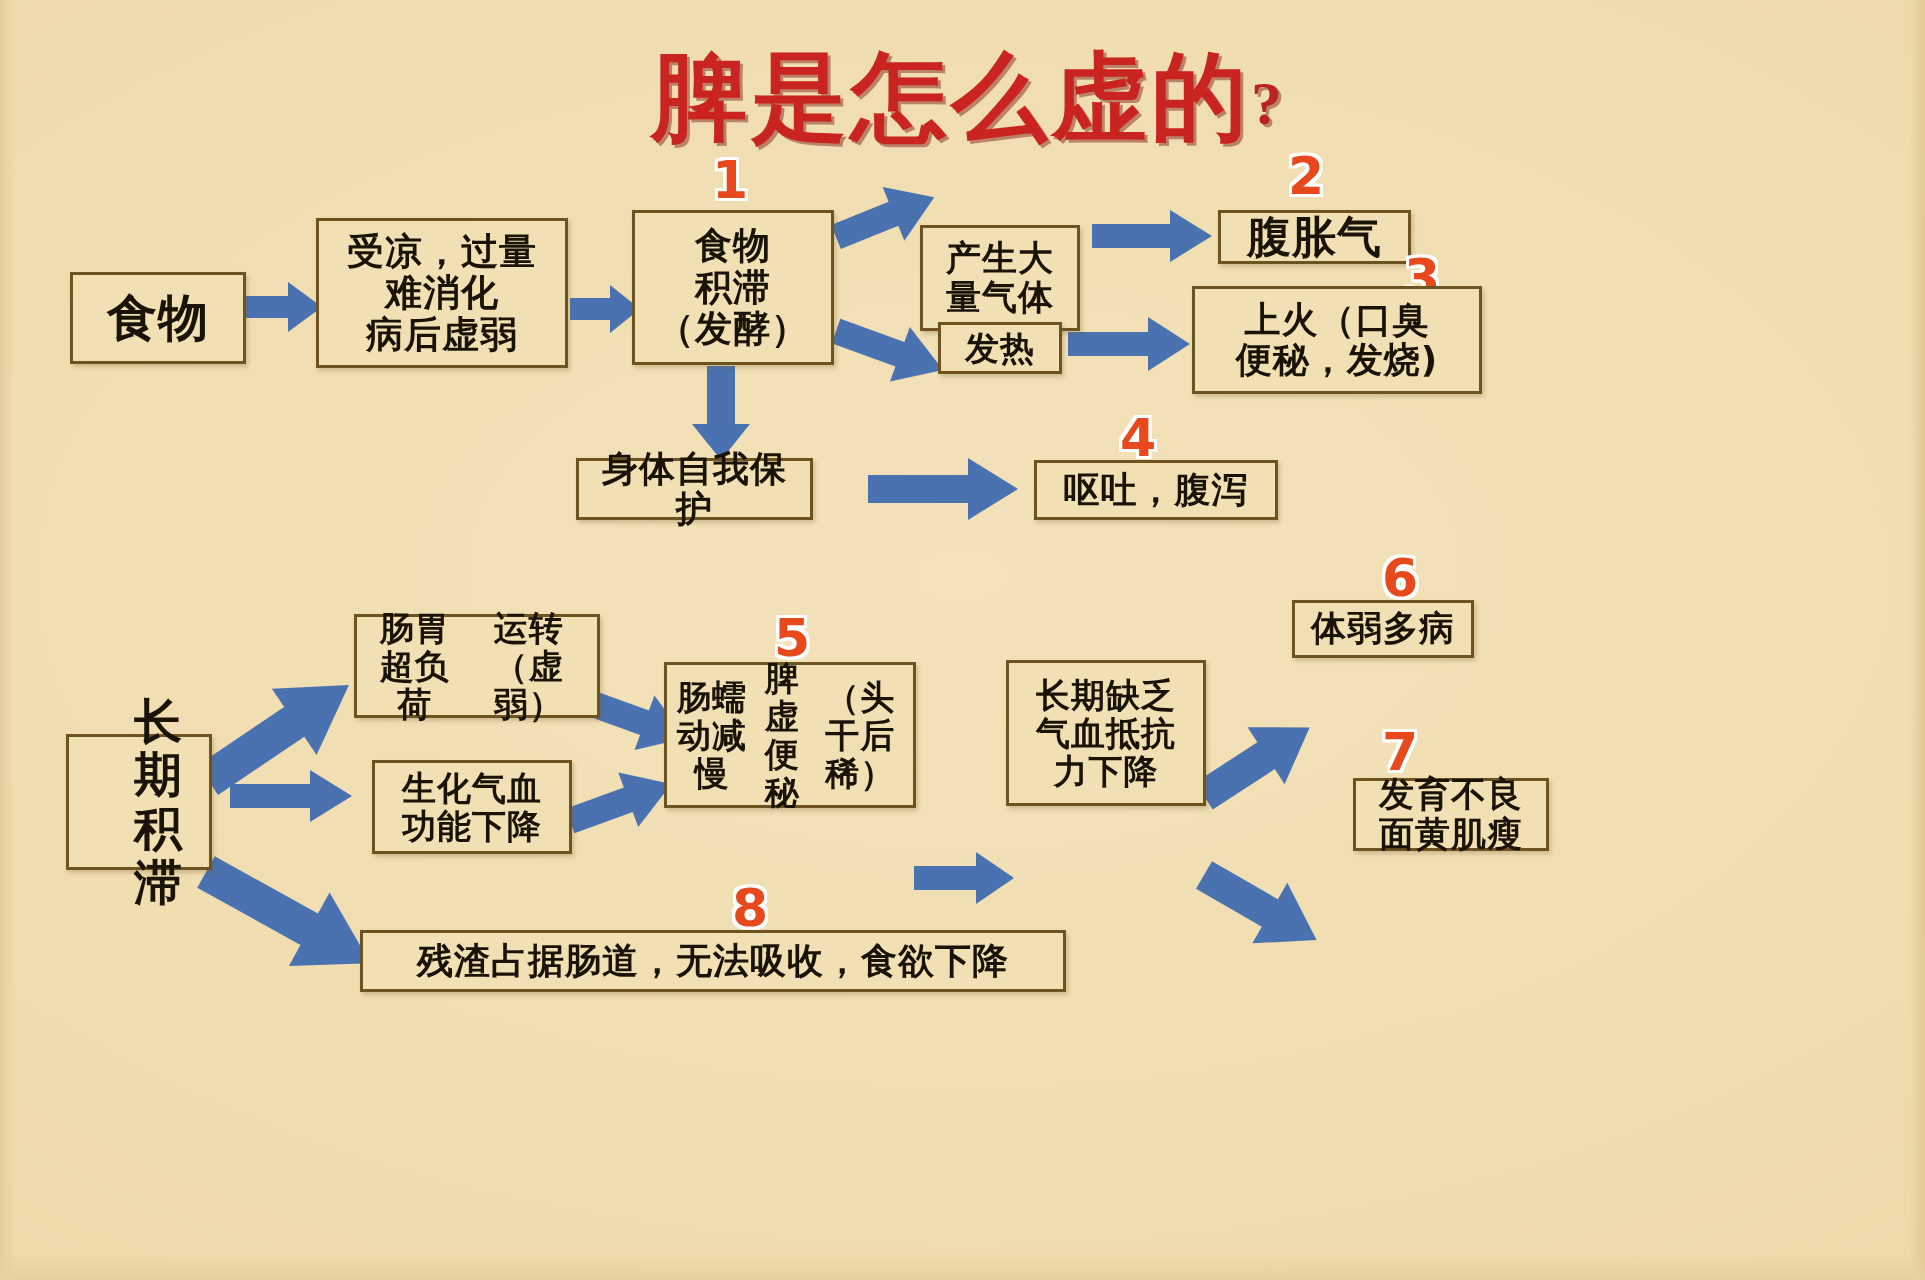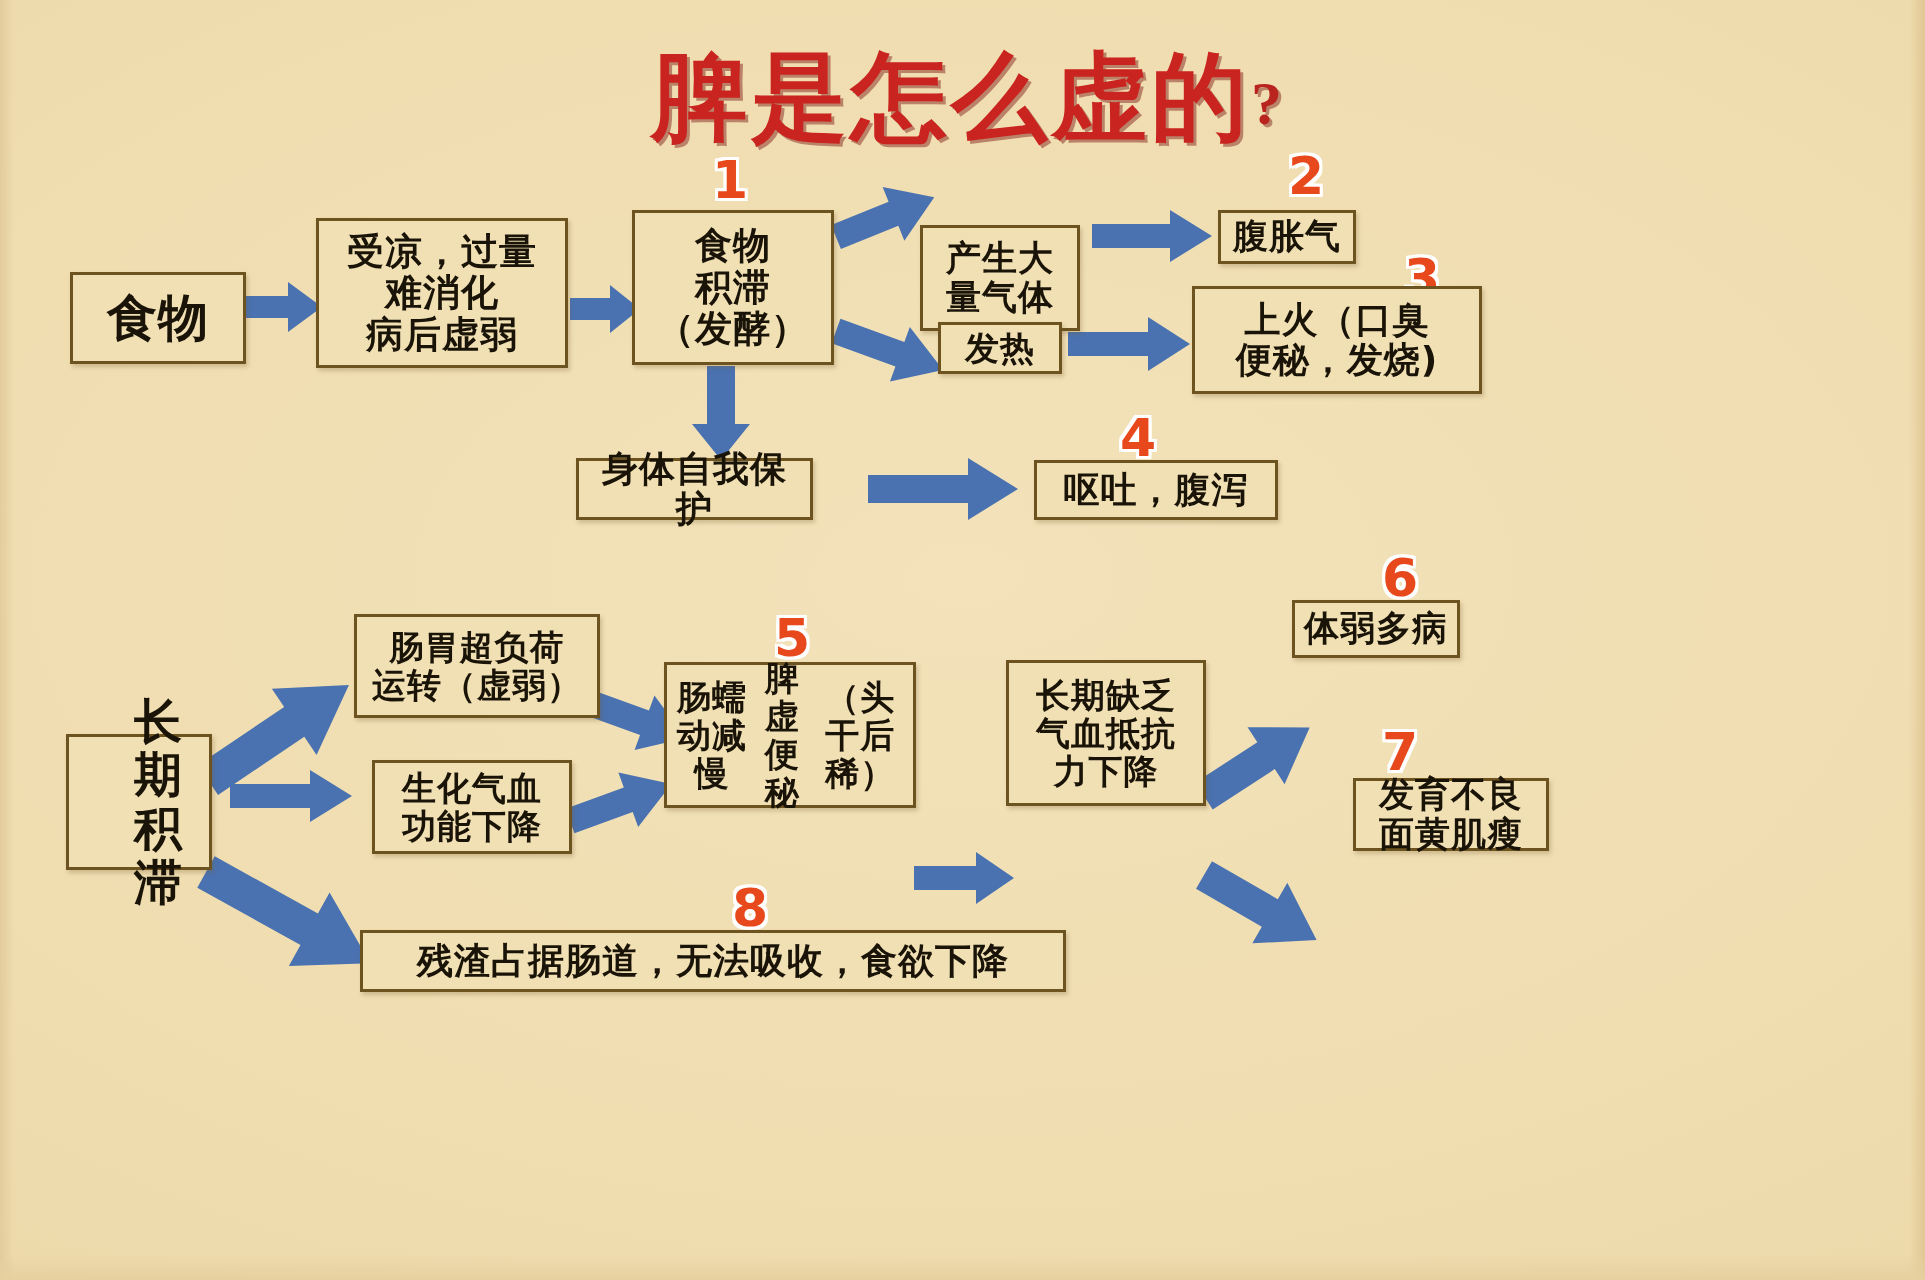--- a/index.html
+++ b/index.html
@@ -203,7 +203,7 @@
 </div>
 
 <div class="num" style="left:1288px;top:146px;">2</div>
-<div class="box" style="left:1218px;top:210px;width:138px;height:54px;font-size:35px;">
+<div class="box" style="left:1218px;top:210px;width:193px;height:54px;font-size:44px;">
   <span>腹胀气</span>
 </div>
 

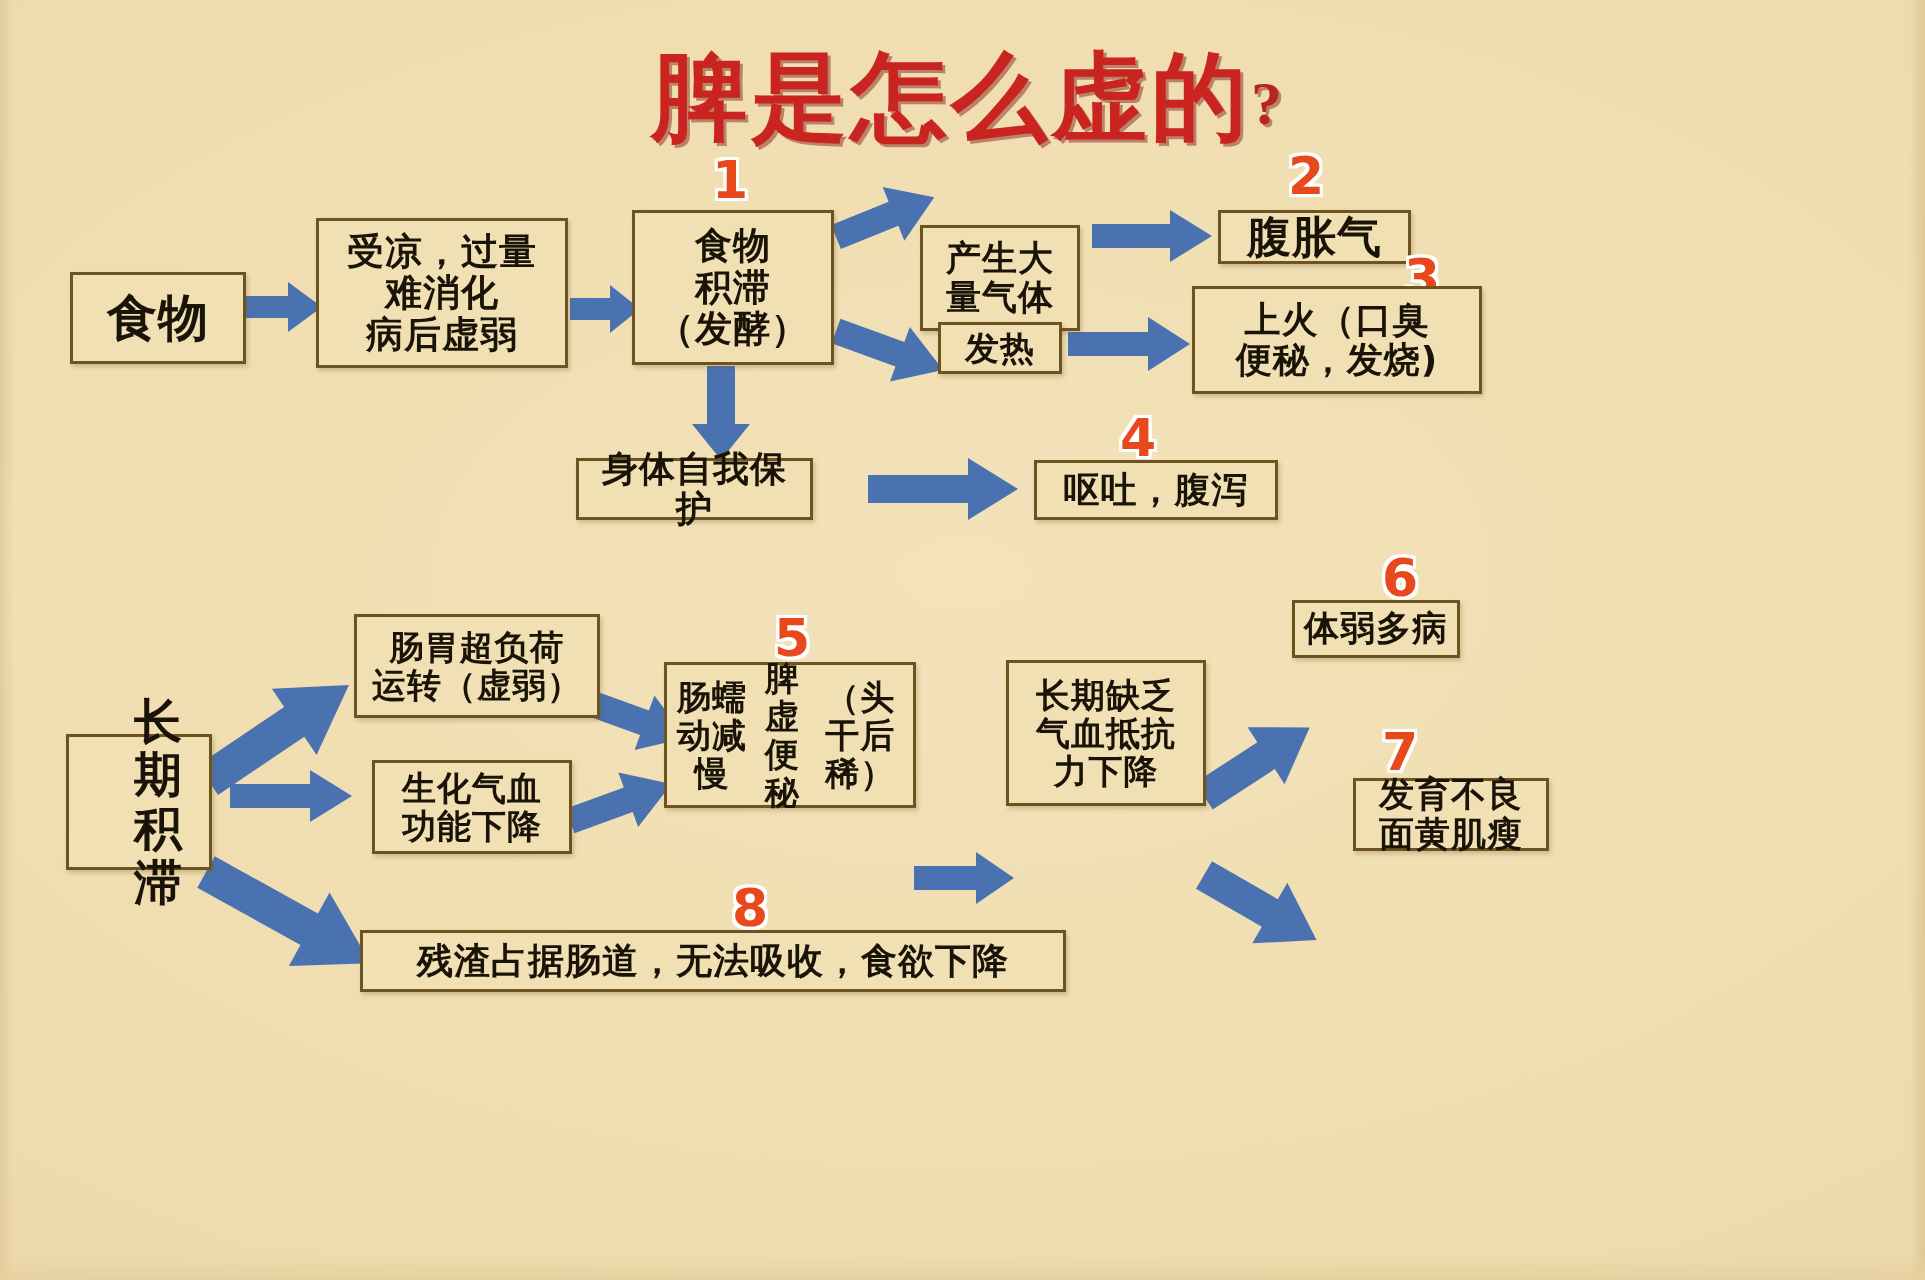--- a/index.html
+++ b/index.html
@@ -231,7 +231,7 @@
   <span>积滞</span>
 </div>
 
-<div class="box" style="left:354px;top:614px;width:246px;height:104px;font-size:34px;flex-direction:column;">
+<div class="box" style="left:354px;top:614px;width:246px;height:104px;font-size:34px;flex-direction:row;">
   <span>肠胃超负荷</span>
   <span>运转（虚弱）</span>
 </div>

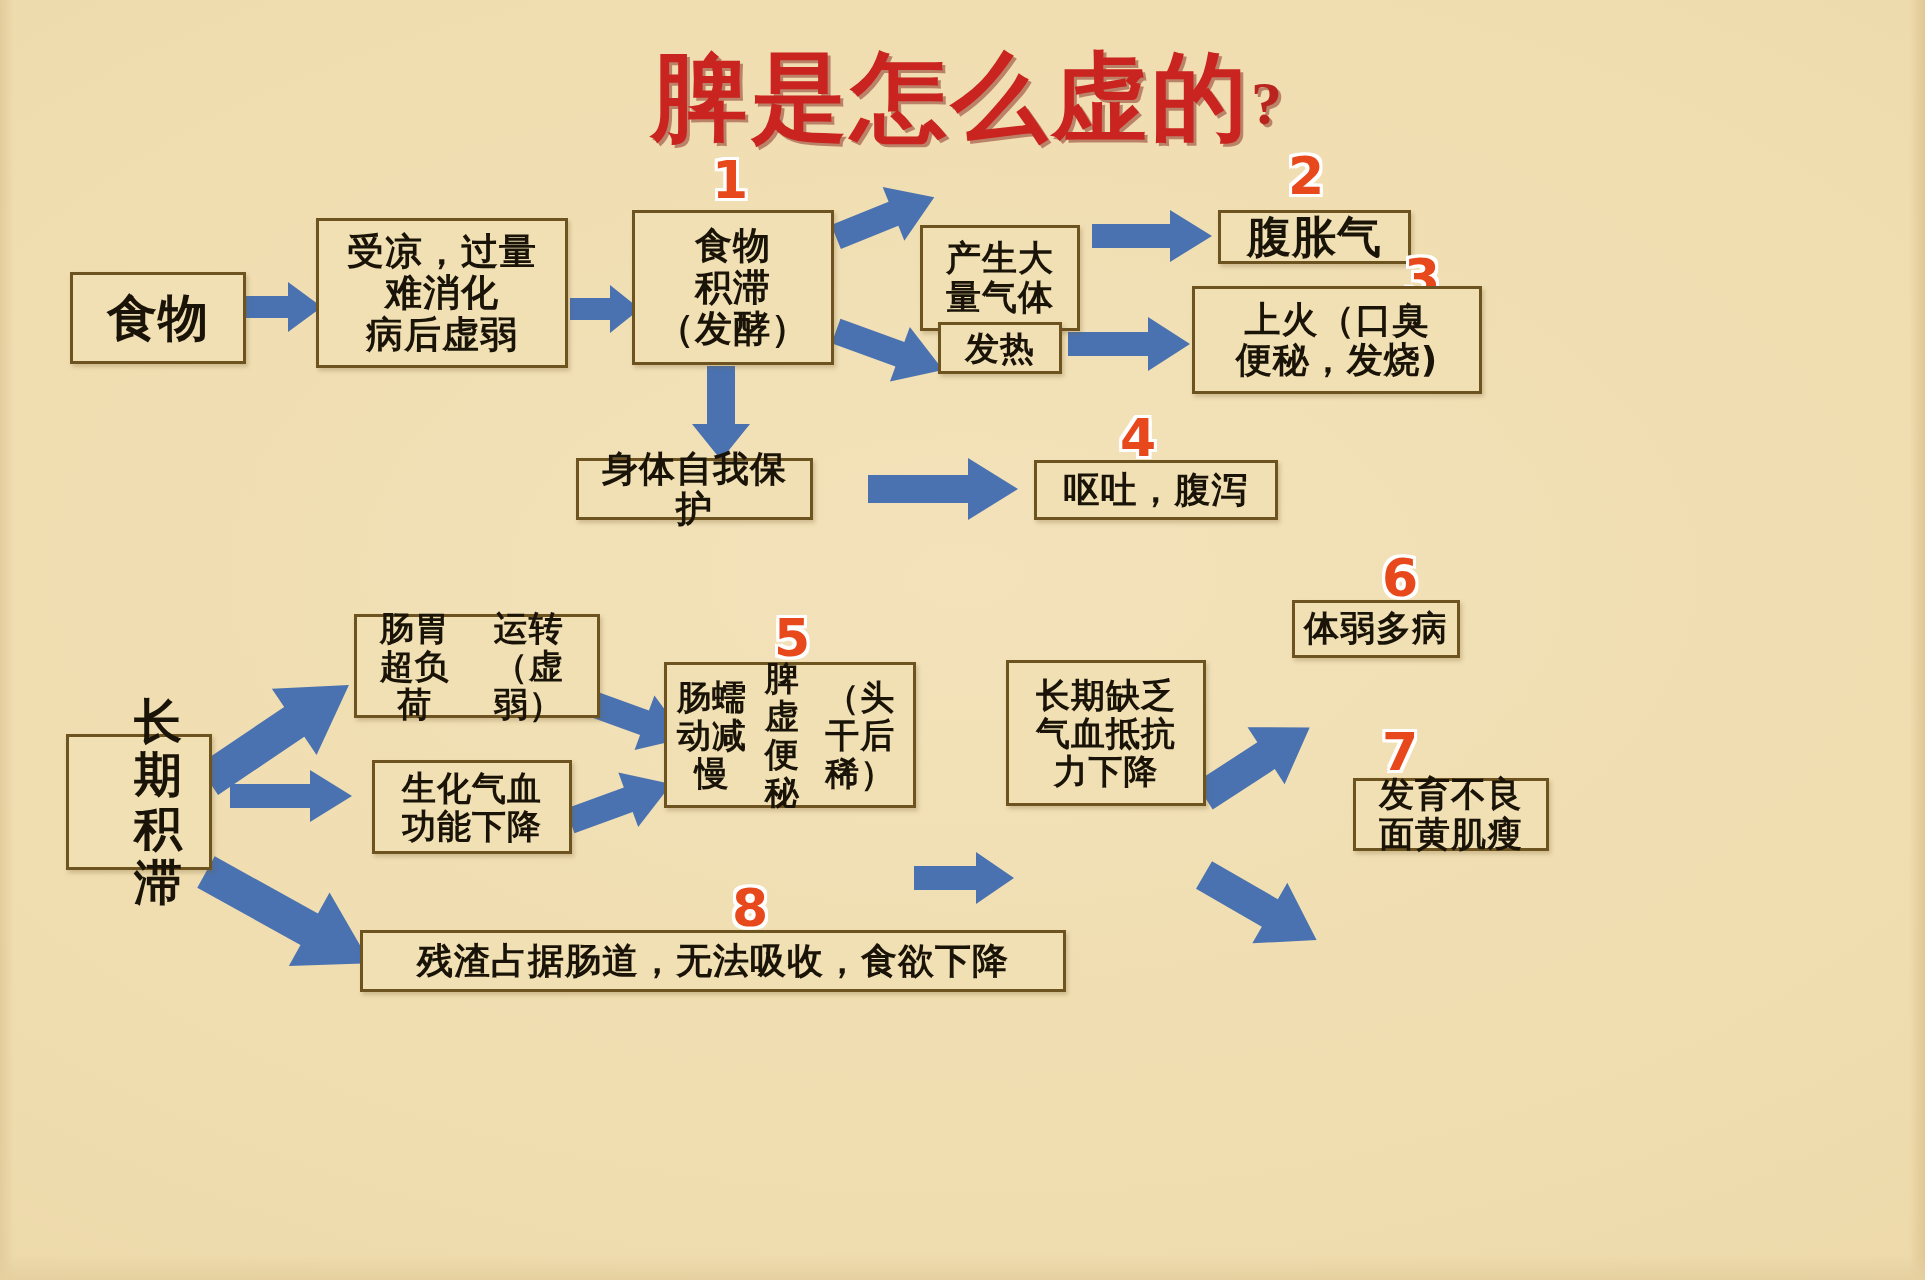--- a/index.html
+++ b/index.html
@@ -255,7 +255,7 @@
 </div>
 
 <div class="num" style="left:1382px;top:548px;">6</div>
-<div class="box" style="left:1292px;top:600px;width:168px;height:58px;font-size:35px;">
+<div class="box" style="left:1292px;top:600px;width:182px;height:58px;font-size:35px;">
   <span>体弱多病</span>
 </div>
 

